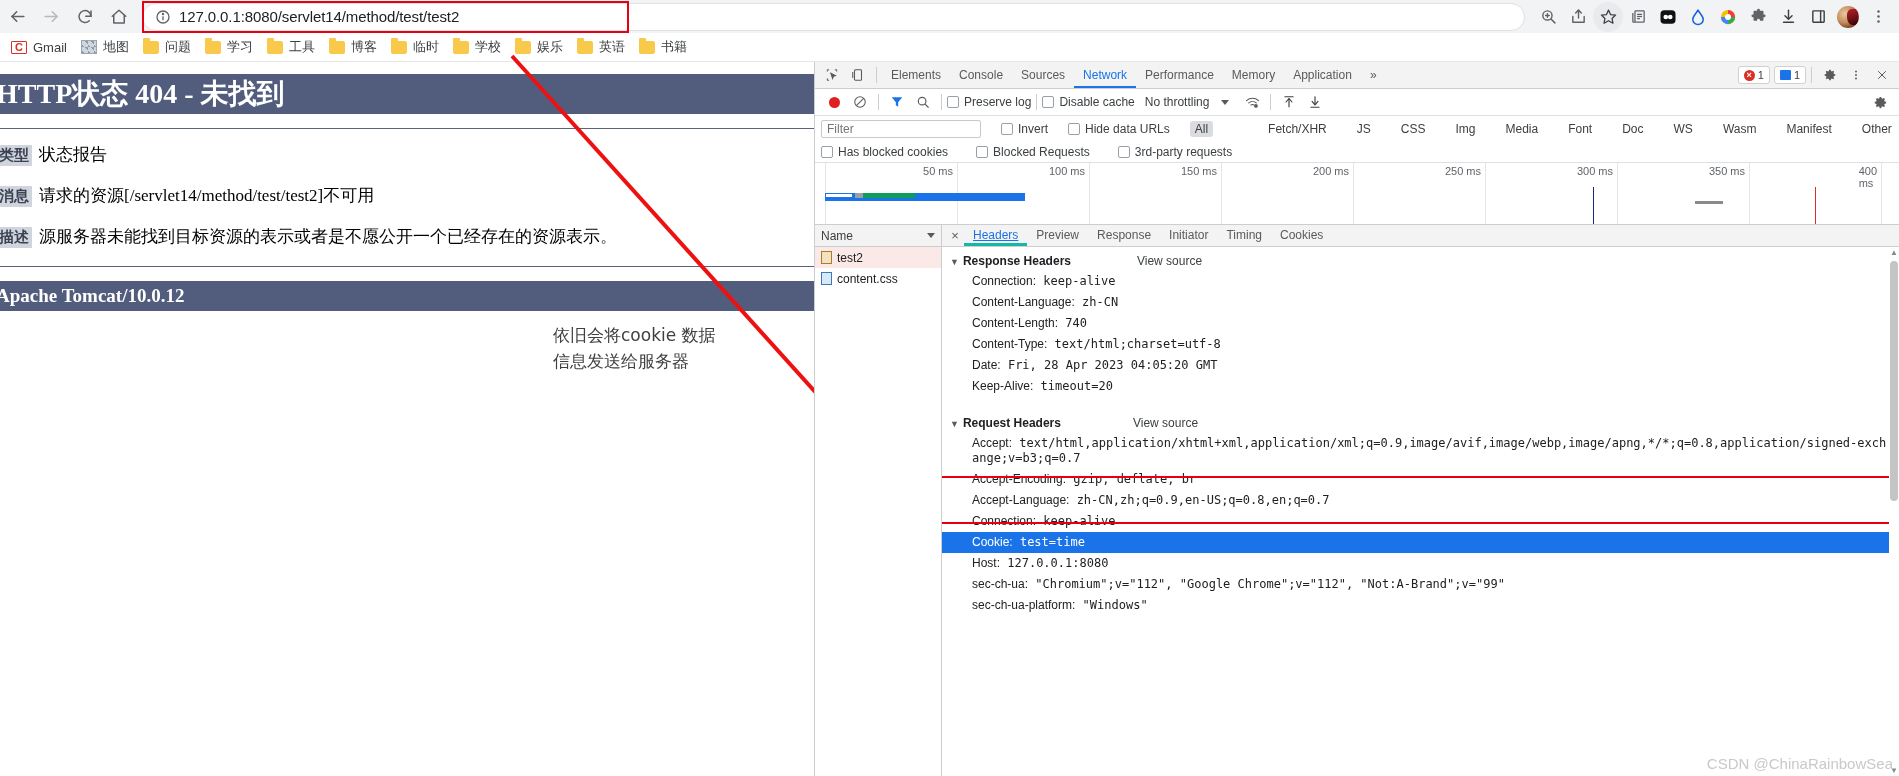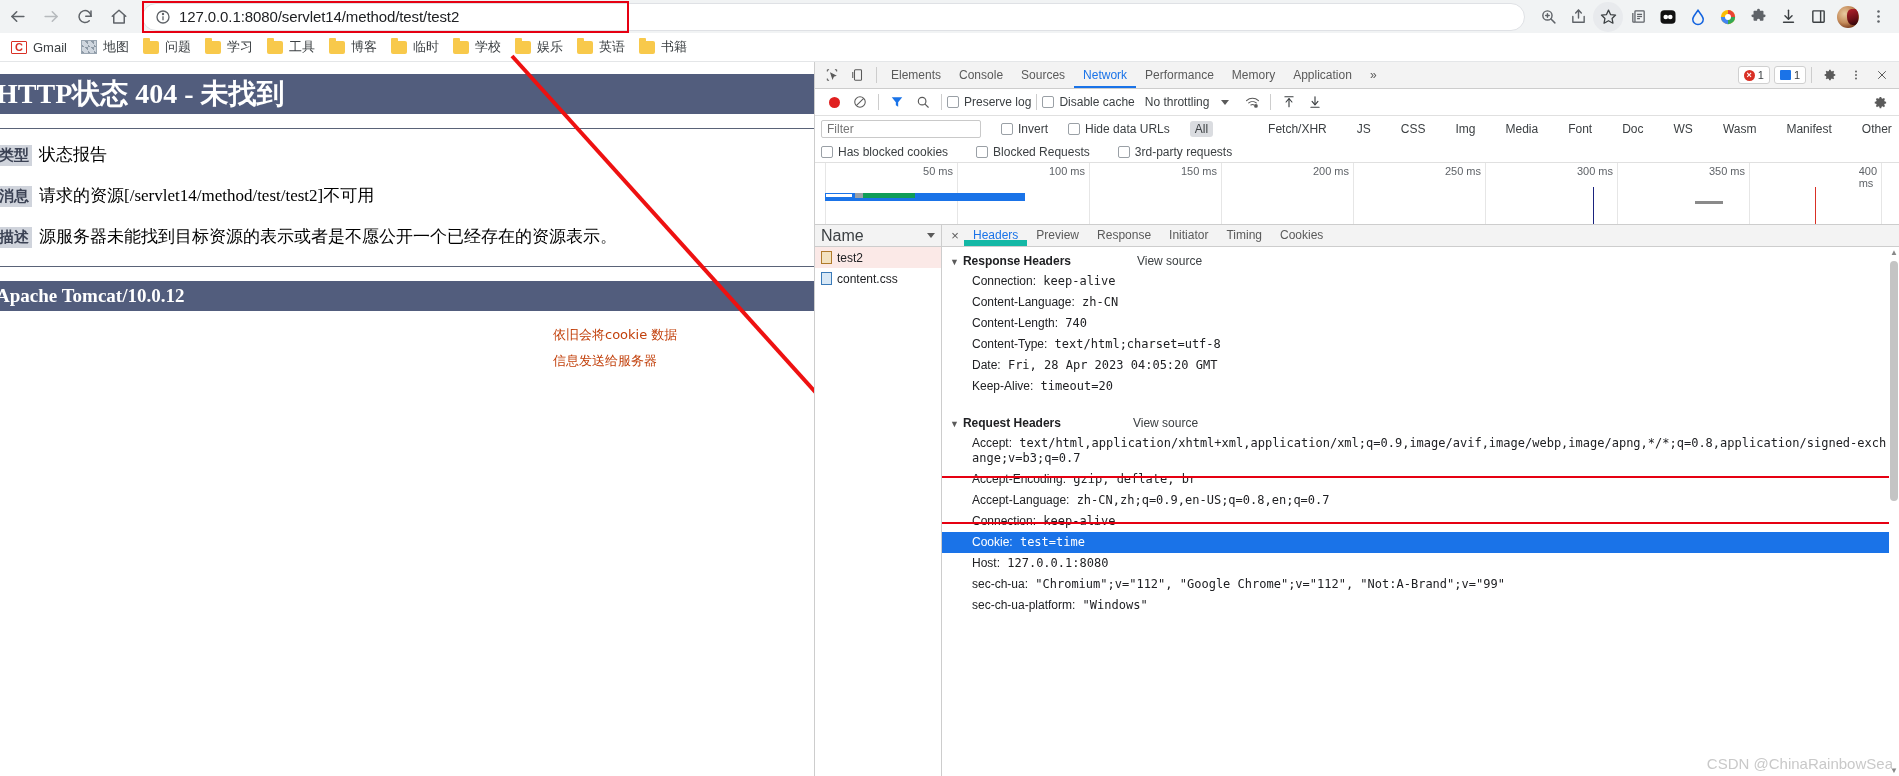--- a/index.html
+++ b/index.html
@@ -211,7 +211,7 @@
   }
   .req-head {
     height: 22px; background: #f3f3f3; border-bottom: 1px solid #cdcdcd;
-    display: flex; align-items: center; padding: 0 6px; font-size: 16px; color: #3c4043;
+    display: flex; align-items: center; padding: 0 6px; font-size: 12px; color: #3c4043;
   }
   .req-item {
     height: 21px; display: flex; align-items: center; gap: 5px; padding: 0 6px;

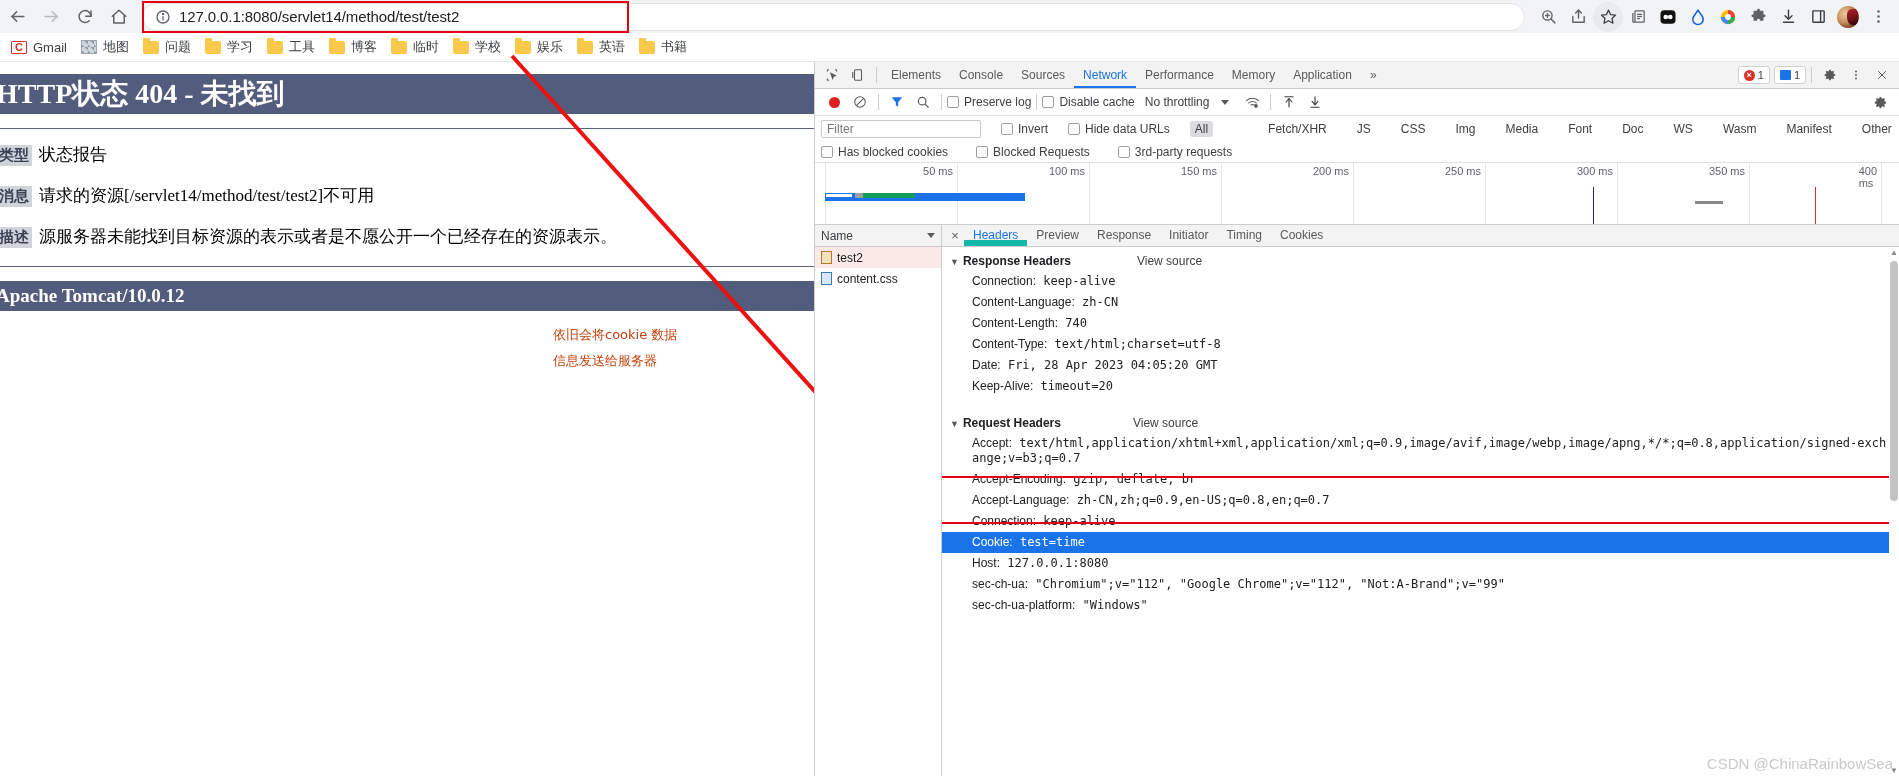--- a/index.html
+++ b/index.html
@@ -229,7 +229,7 @@
     display: flex; align-items: center; padding: 0 4px;
   }
   .d-tab { padding: 0 9px; height: 21px; line-height: 21px; color: #5a5a5a; font-size: 12px; }
-  .d-tab.active { color: #1a73e8; border-bottom: 6px solid #14b8a6; }
+  .d-tab.active { color: #1a73e8; border-bottom: 3px solid #14b8a6; text-decoration: underline; }
   .x-btn { width: 18px; text-align: center; color: #5a5a5a; font-size: 13px; }
 
   .hdr-body { flex: 1; overflow: hidden; position: relative; padding: 4px 0 0 0; }

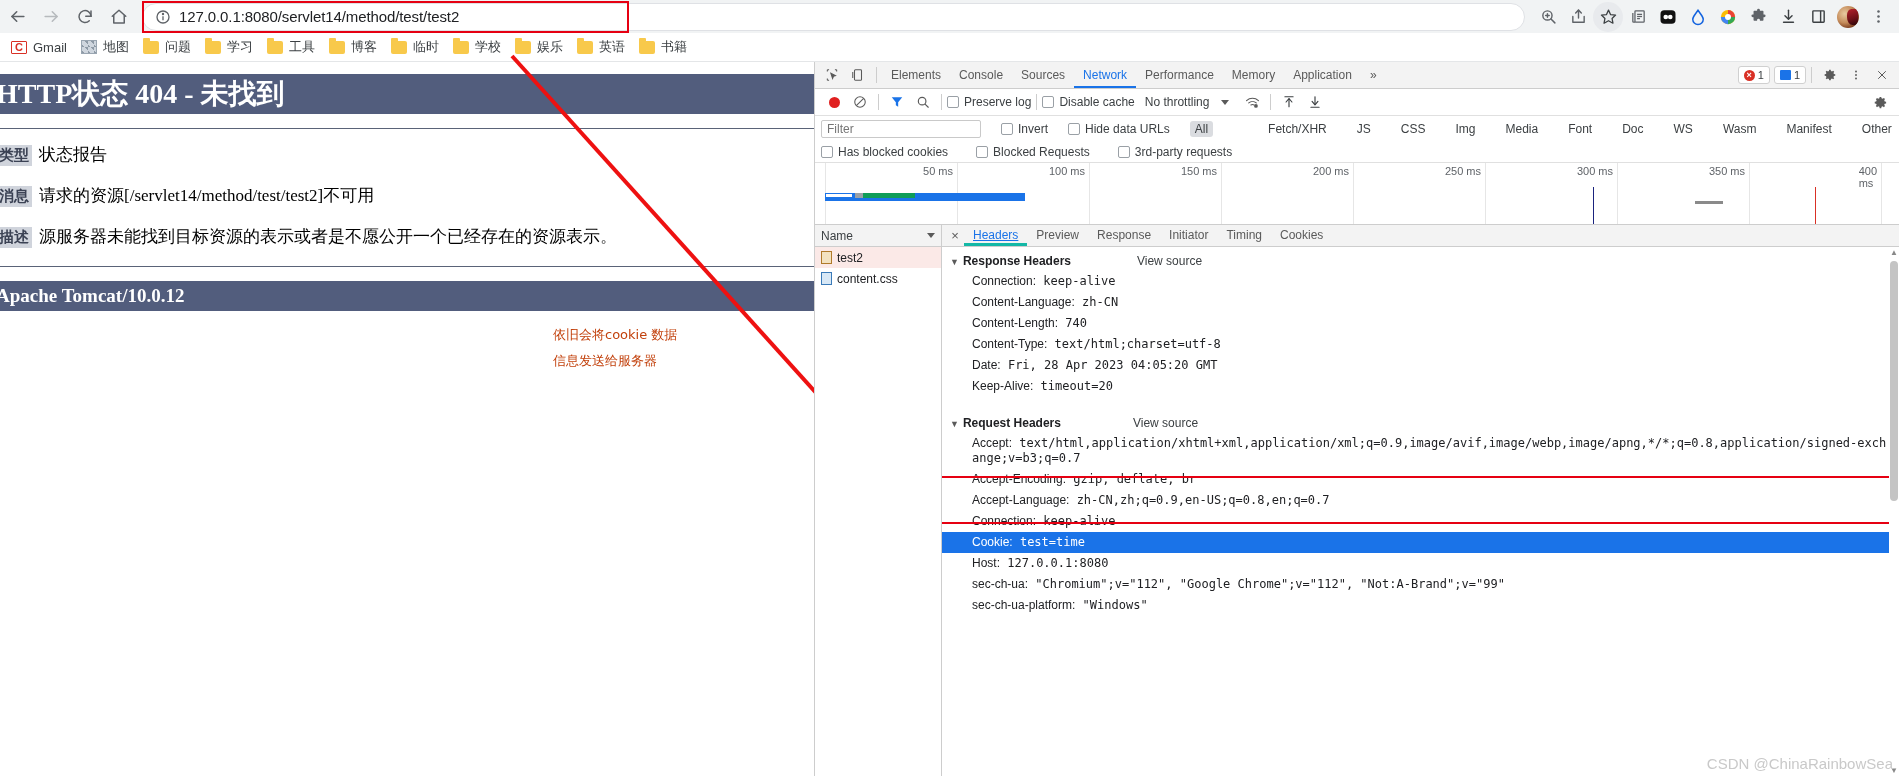--- a/index.html
+++ b/index.html
@@ -119,7 +119,7 @@
   
   .annot-text {
     position: absolute; left: 553px; top: 322px;
-    color: #c2410c; font-size: 13px; line-height: 26px; white-space: nowrap;
+    color: #404040; font-size: 17px; line-height: 26px; white-space: nowrap;
     font-family: "DejaVu Sans", sans-serif;
   }
   .arrow-svg { position: absolute; left: 0; top: 0; pointer-events: none; }

